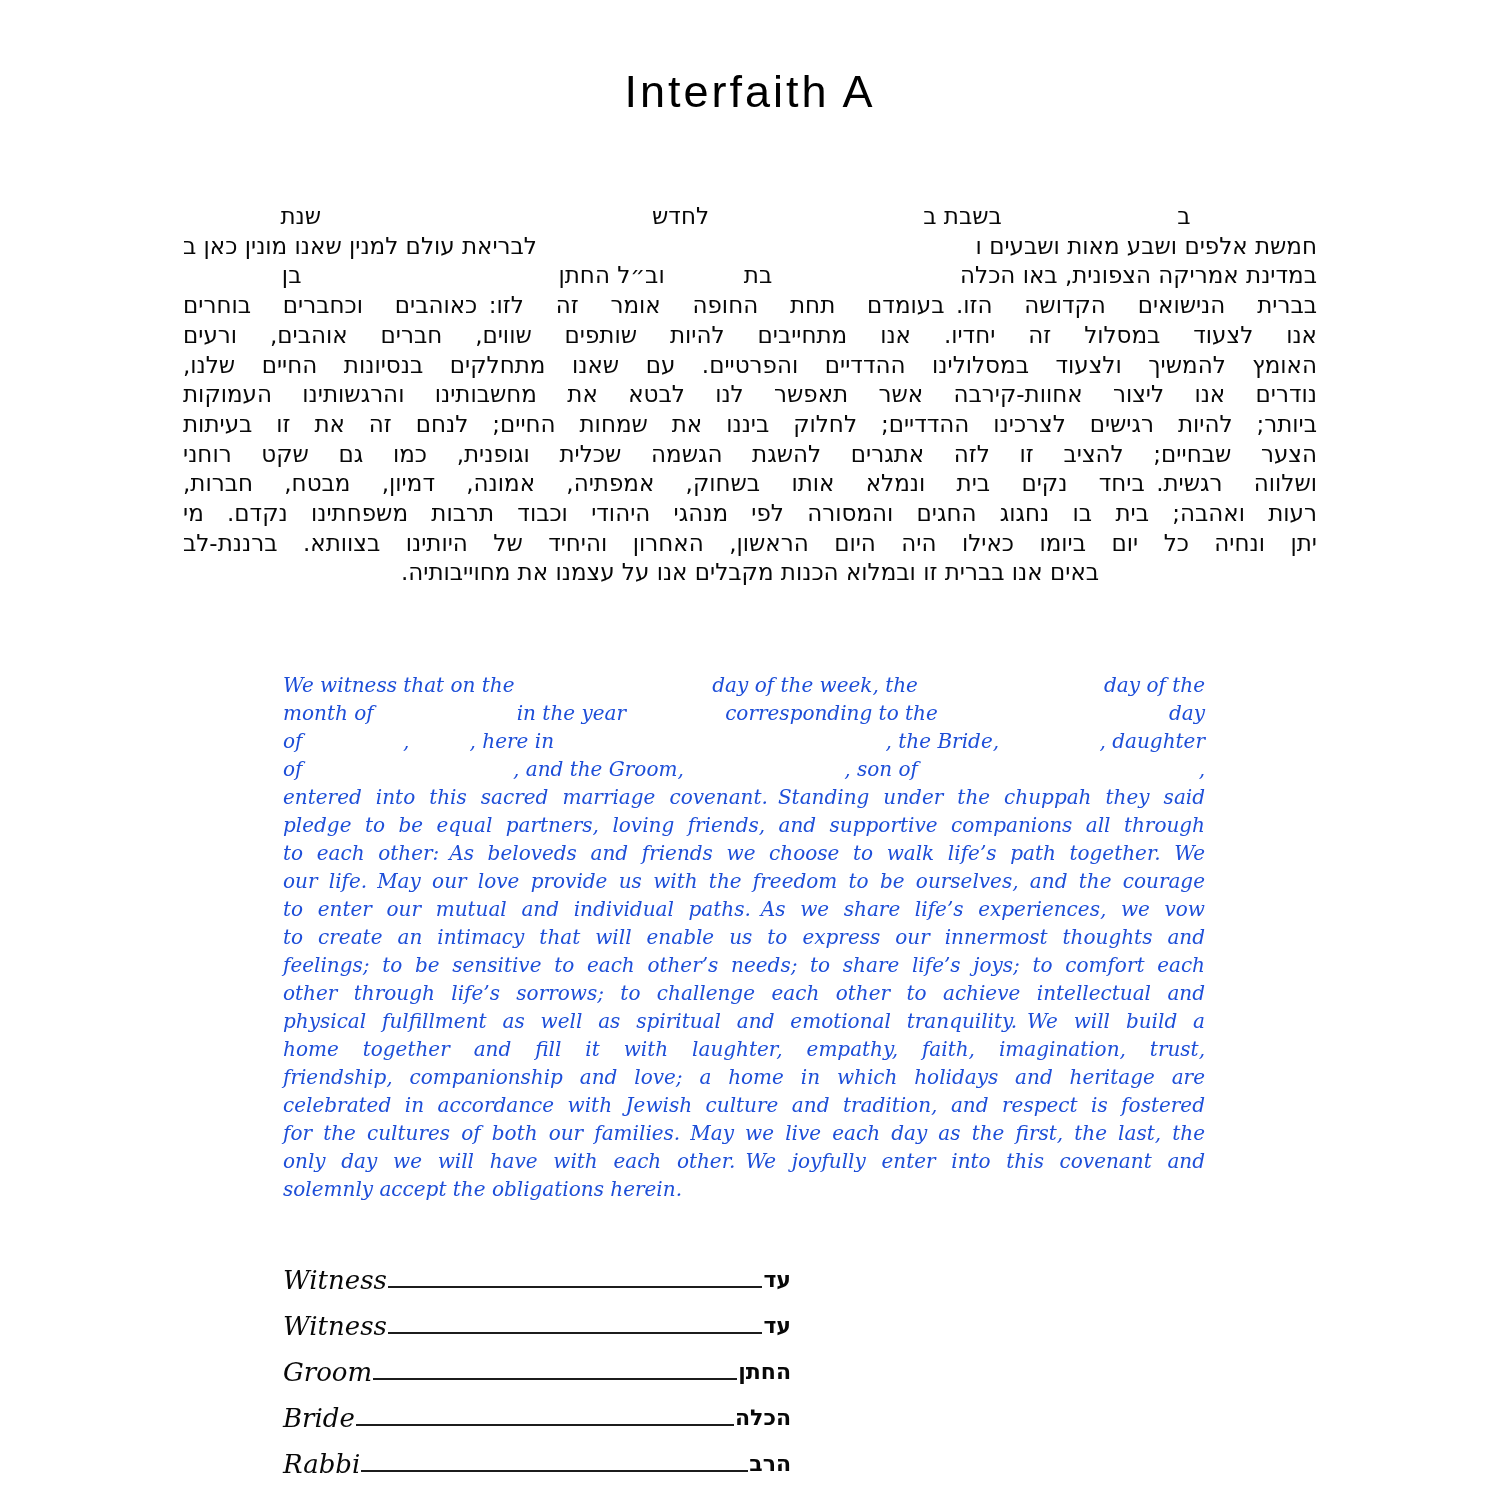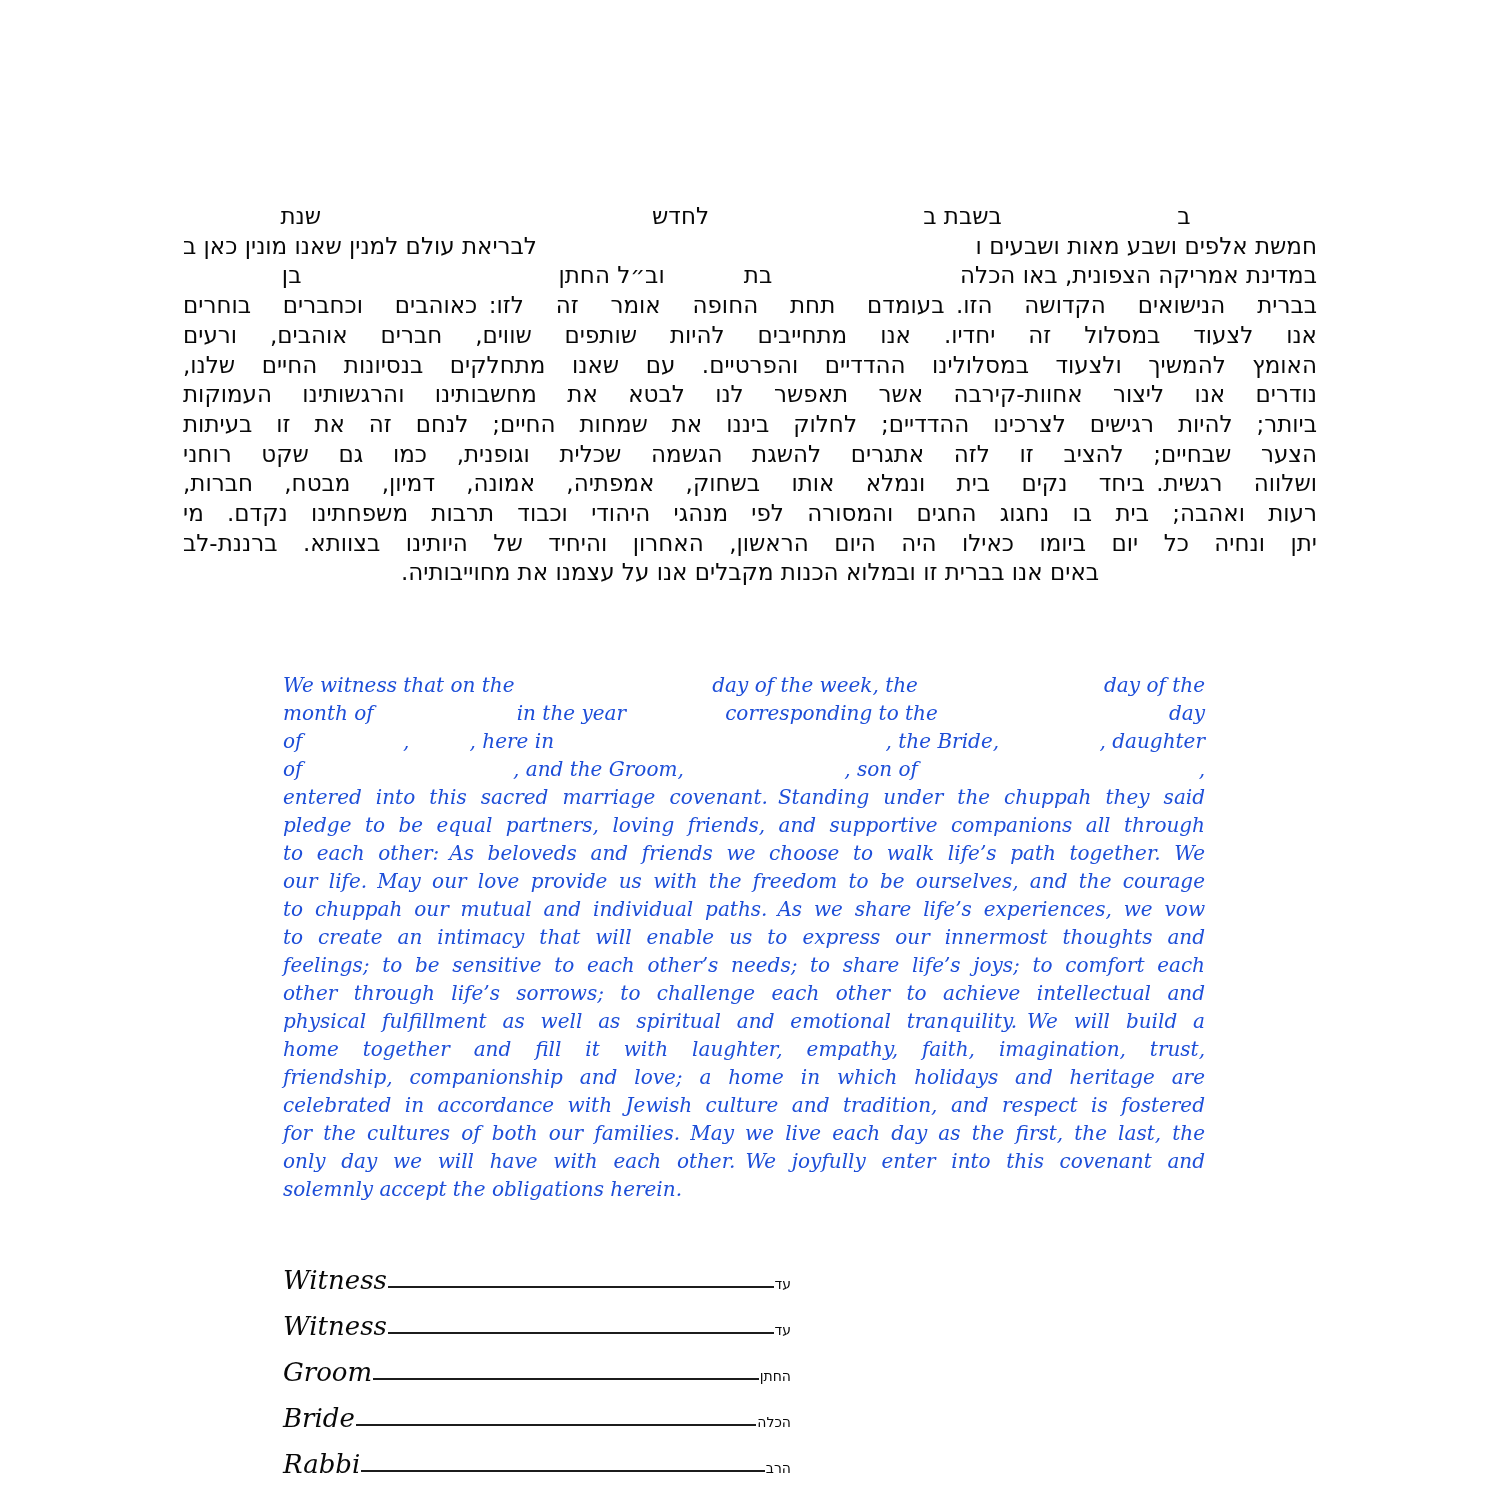--- a/index.html
+++ b/index.html
@@ -54,6 +54,7 @@
 <body>
 
 <div class="page">
+  <div class="title">Interfaith A</div>
   <div class="hebrew" id="hebrew-block">
       <div class="line fill">
         <span class="blank" style="flex-grow: 13;"></span>

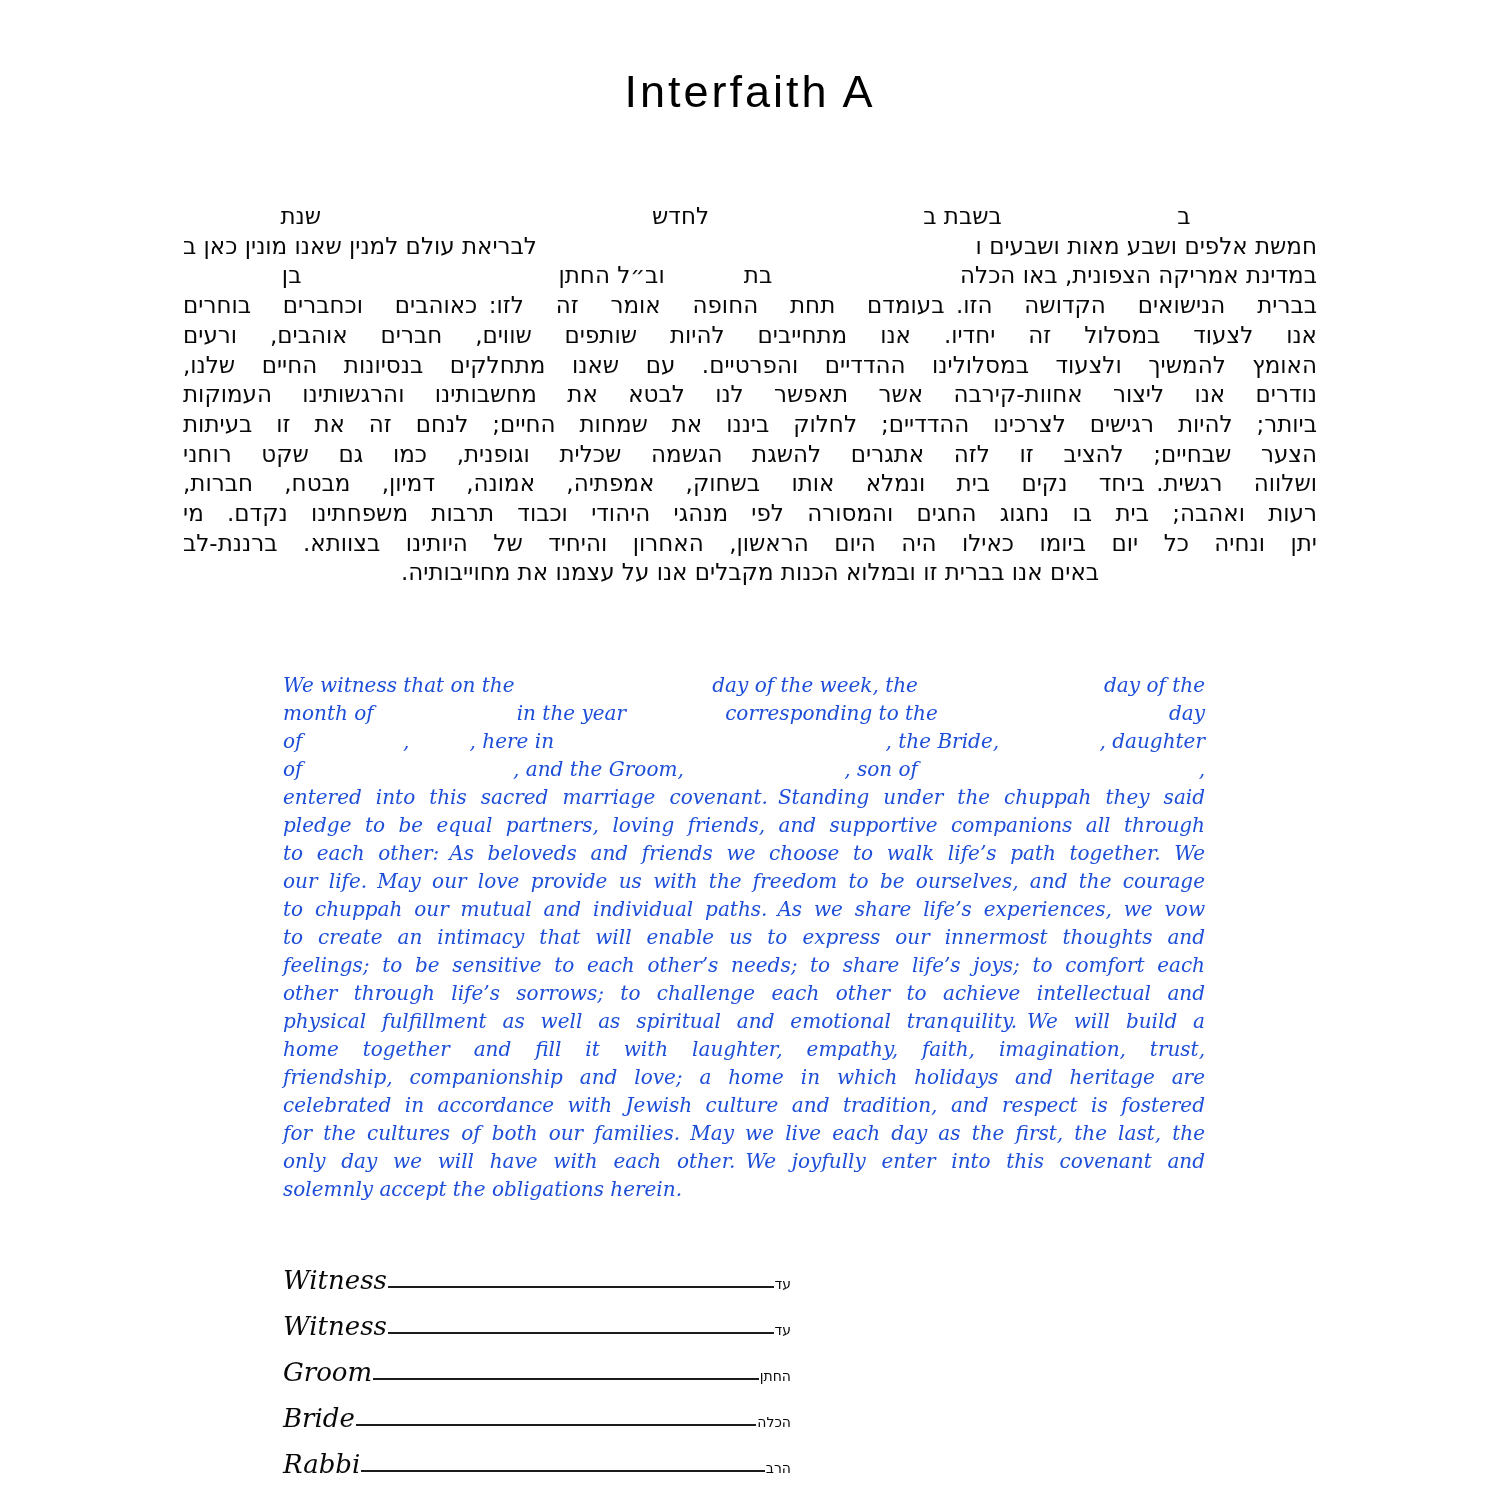--- a/index.html
+++ b/index.html
@@ -134,7 +134,7 @@
       <div class="line just">pledge to be equal partners, loving friends, and supportive companions all through</div>
       <div class="line just">to each other: As beloveds and friends we choose to walk life’s path together. We</div>
       <div class="line just">our life. May our love provide us with the freedom to be ourselves, and the courage</div>
-      <div class="line just">to chuppah our mutual and individual paths. As we share life’s experiences, we vow</div>
+      <div class="line just">to enter our mutual and individual paths. As we share life’s experiences, we vow</div>
       <div class="line just">to create an intimacy that will enable us to express our innermost thoughts and</div>
       <div class="line just">feelings; to be sensitive to each other’s needs; to share life’s joys; to comfort each</div>
       <div class="line just">other through life’s sorrows; to challenge each other to achieve intellectual and</div>

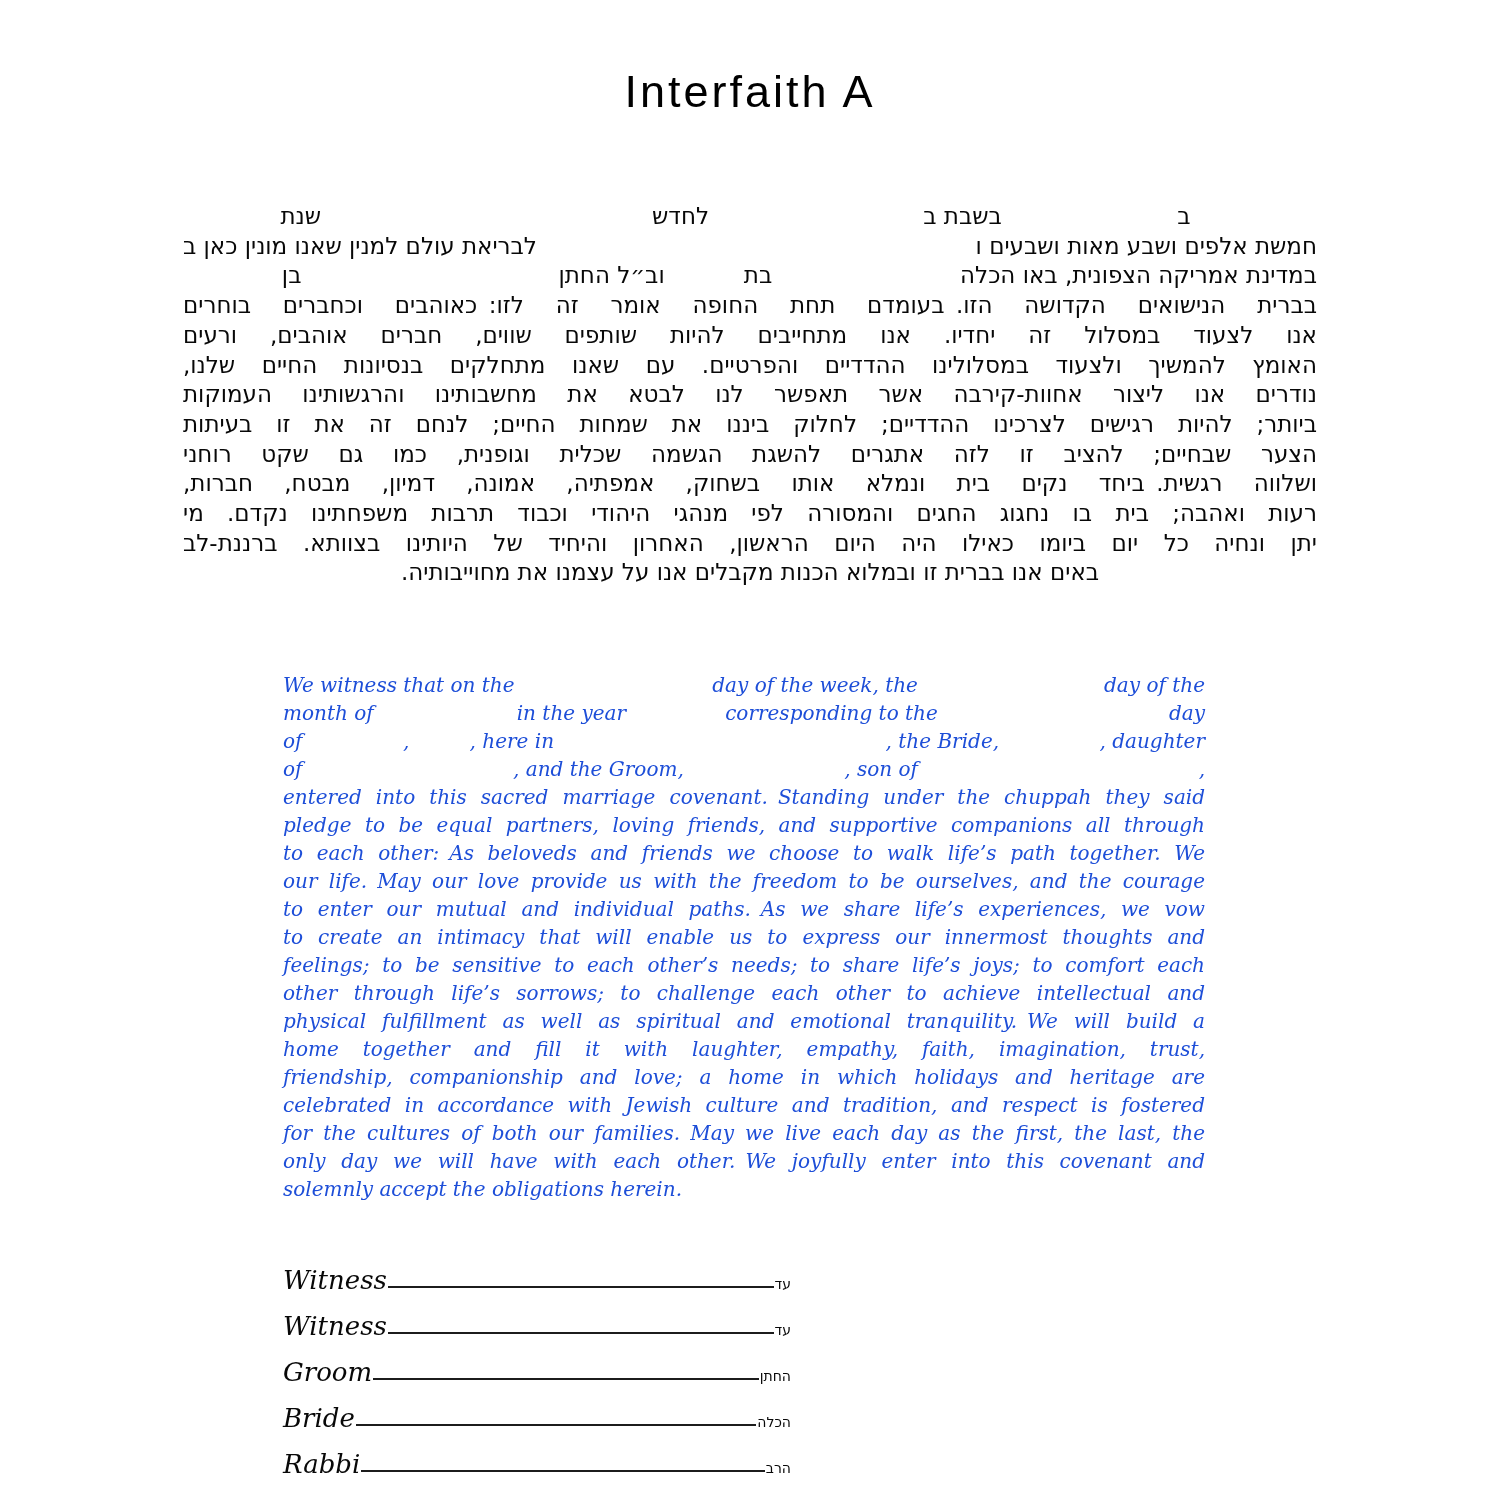--- a/index.html
+++ b/index.html
@@ -45,8 +45,8 @@
     margin:0 1px 5px 1px;
   }
   .sig-heb {
-    font-family:"DejaVu Sans", sans-serif; font-weight:400;
-    font-size:14px; line-height:1; margin-bottom:2px;
+    font-family:"DejaVu Sans", sans-serif; font-weight:700;
+    font-size:22px; line-height:1; margin-bottom:2px;
     direction:rtl; color:#080808;
   }
 </style>

